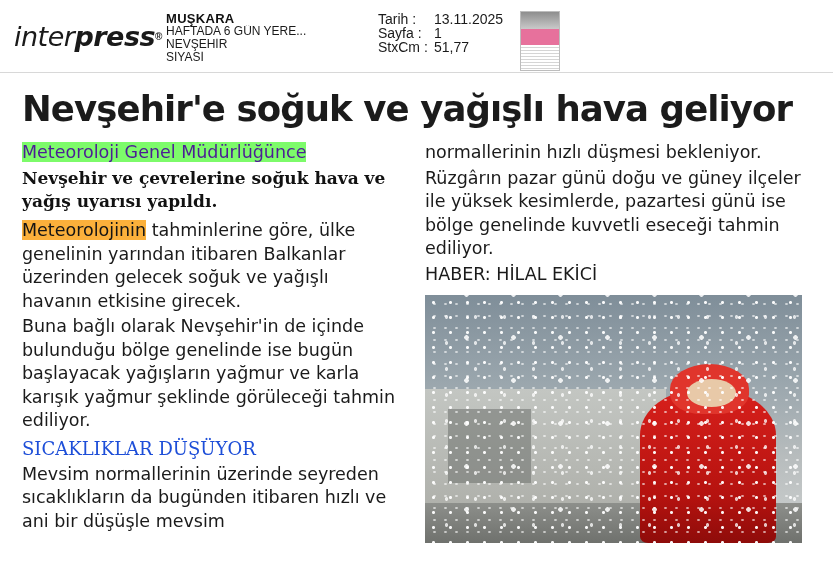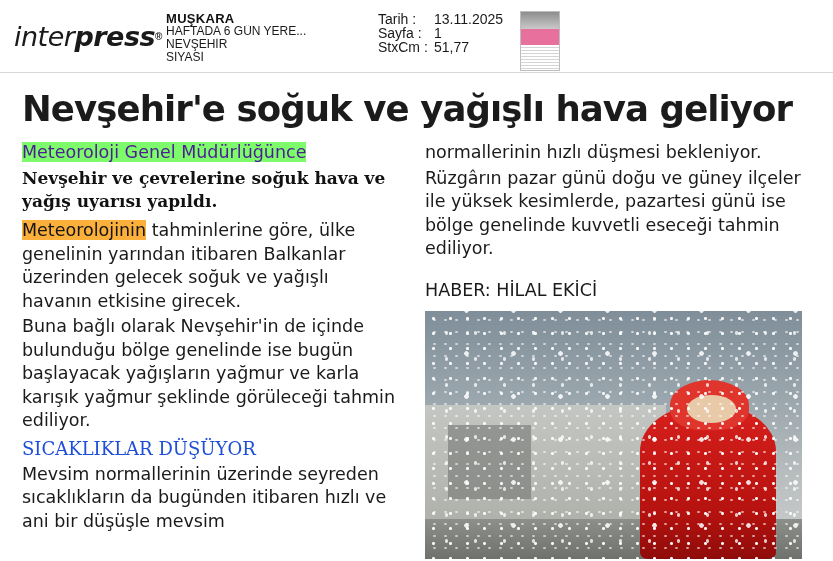--- a/index.html
+++ b/index.html
@@ -191,7 +191,7 @@
     font-size: 17.5px;
     line-height: 23.5px;
     color: #1a1a1a;
-    margin-top: 18px;
+    margin-top: 2px;
   }
 
   

